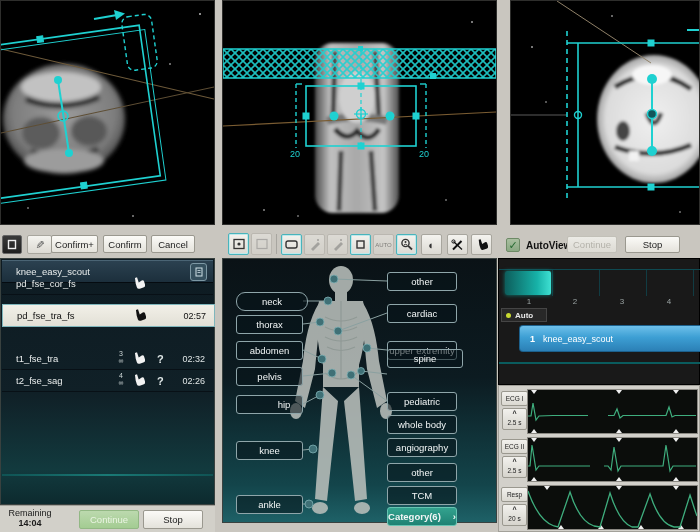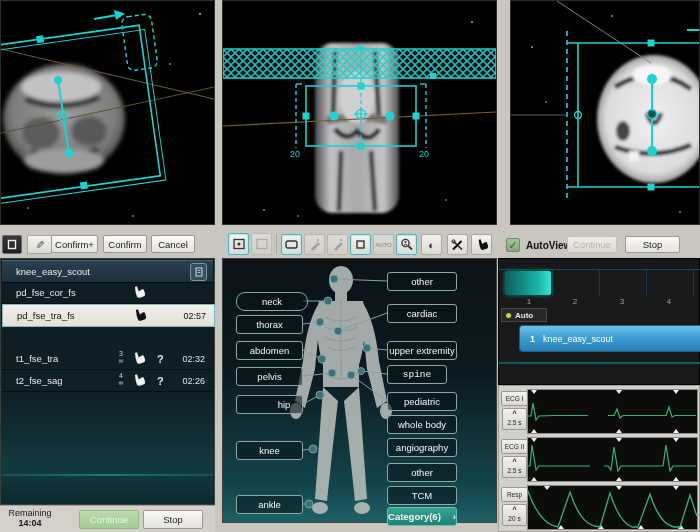--- a/index.html
+++ b/index.html
@@ -337,7 +337,7 @@
           </svg>
       </span>
     </div>
-    <div class="prow" style="top:23px;align-items:center;">
+    <div class="prow" style="top:14px;align-items:center;">
       <span class="nm">pd_fse_cor_fs</span>
       <span class="handico">
         <svg width="13" height="14" viewBox="0 0 12 13">

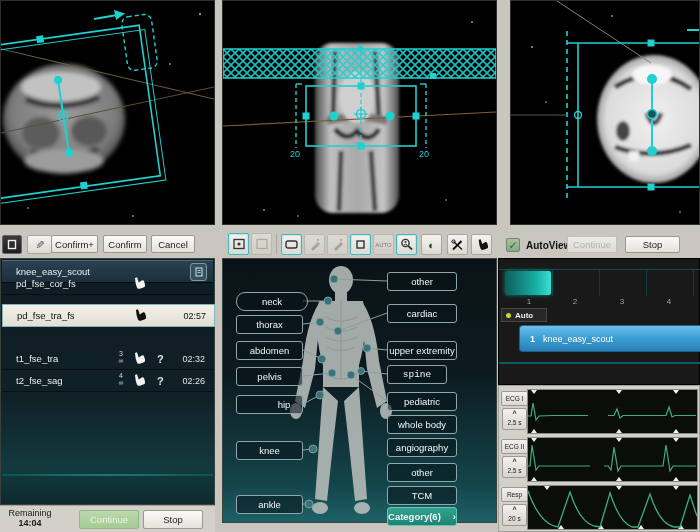--- a/index.html
+++ b/index.html
@@ -460,7 +460,7 @@
     <div class="bodybtn" style="left:164px;top:13px;width:70px;">other</div>
     <div class="bodybtn" style="left:164px;top:45px;width:70px;">cardiac</div>
     <div class="bodybtn" style="left:164px;top:82px;width:70px;">upper extremity</div>
-    <div class="bodybtn" style="left:164px;top:106px;width:60px;font-family:Liberation Mono, monospace;">spine</div>
+    <div class="bodybtn" style="left:164px;top:90px;width:76px;">spine</div>
     <div class="bodybtn" style="left:164px;top:133px;width:70px;">pediatric</div>
     <div class="bodybtn" style="left:164px;top:156px;width:70px;">whole body</div>
     <div class="bodybtn" style="left:164px;top:179px;width:70px;">angiography</div>

